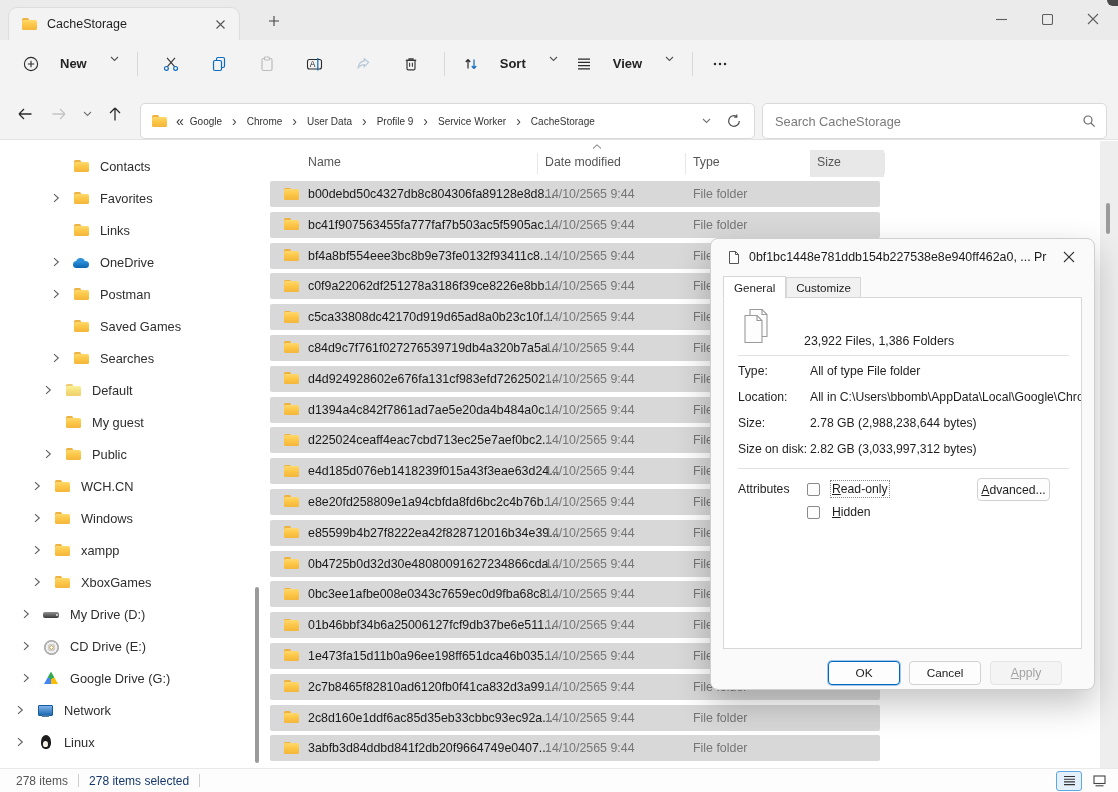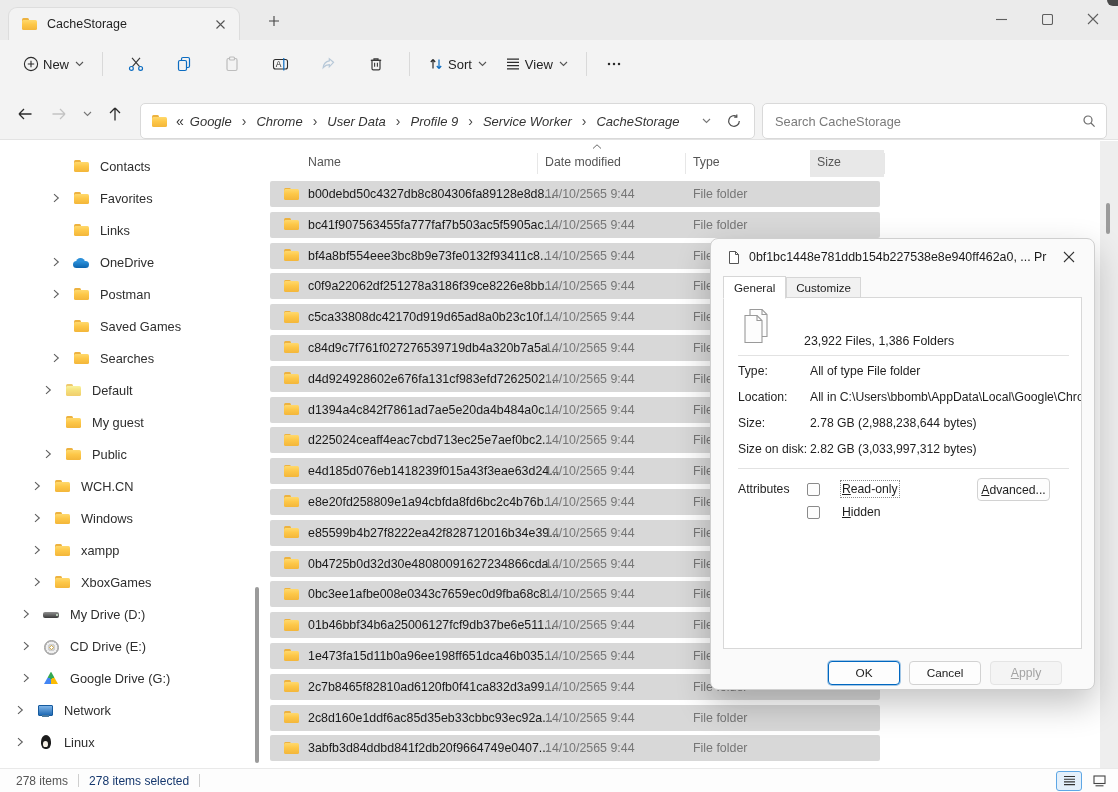--- a/index.html
+++ b/index.html
@@ -25,7 +25,7 @@
   
   .toolbar { position:absolute; left:0; top:40px; width:1118px; height:48px; background:#f3f3f3;
              display:flex; align-items:center; padding-left:14px; }
-  .tb-btn { display:flex; align-items:center; gap:4px; padding:7px 9px; border-radius:5px; color:#232323; }
+  .tb-btn { display:flex; gap:21px; padding:7px 9px; border-radius:5px; color:#232323;font-weight:bold; }
   .tb-ico-btn { width:48px; height:36px; display:flex; align-items:center; justify-content:center; border-radius:5px; }
   .tb-sep { width:1px; height:24px; background:#d9d9d9; margin:0 9px; }
   .tb-chev { margin-left:2px; }

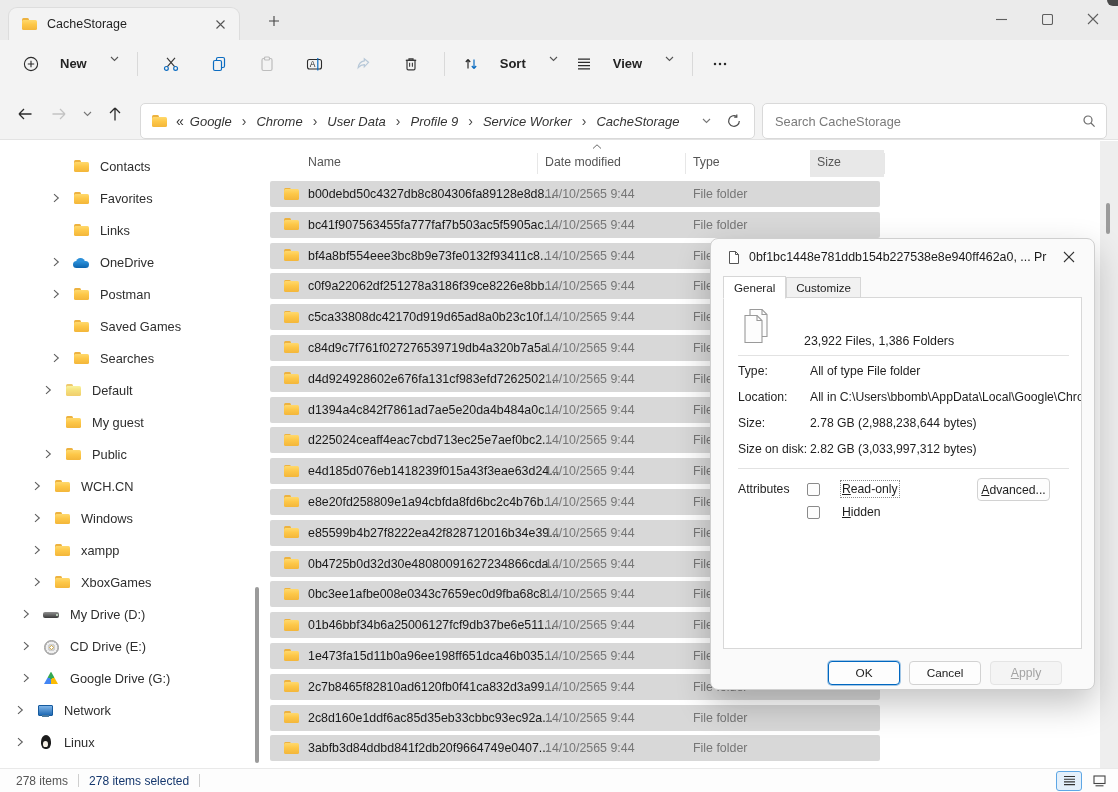--- a/index.html
+++ b/index.html
@@ -42,7 +42,7 @@
   .crumb-sep { color:#444; font-size:14px; margin:0 8px; }
   .crumb-group { display:flex; align-items:center; }
   .crumb-group:first-of-type .crumb-sep { display:none; }
-  .crumb { color:#333; font-size:13px; padding:3px 2px; border-radius:3px;font-style:italic; }
+  .crumb { color:#333; font-size:10px; padding:3px 2px; border-radius:3px; }
   .crumb-box .box-btn { width:28px; height:28px; display:flex; align-items:center; justify-content:center; border-radius:4px; }
   .search-box { position:absolute; left:762px; top:15px; width:345px; height:36px; background:#fff;
                 border:1px solid #d9d9d9; border-radius:5px; display:flex; align-items:center; padding:0 10px 0 12px; }

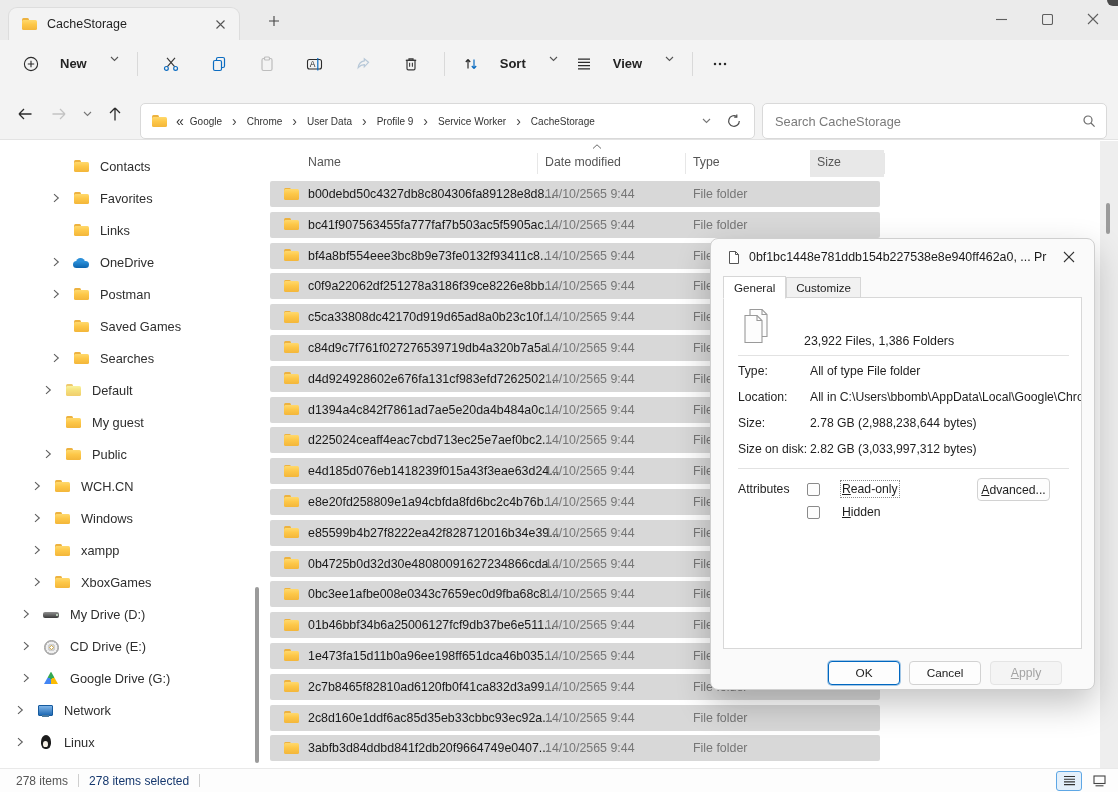--- a/index.html
+++ b/index.html
@@ -119,7 +119,7 @@
   .fld { position:absolute; height:20px; line-height:20px; font-size:12.2px; white-space:nowrap; }
   .fld-label { left:14px; color:#1e1e1e; }
   .fld-value { left:86px; right:0; overflow:hidden; color:#1e1e1e; }
-  .attr-row { position:absolute; left:83px; display:flex; align-items:center; gap:22px; height:20px; }
+  .attr-row { position:absolute; left:83px; display:flex; align-items:center; gap:12px; height:20px; }
   .checkbox { width:13px; height:13px; background:#fdfdfd; border:1px solid #8a8a8a; border-radius:2px; flex:0 0 13px; }
   .accel { display:inline-block; font-size:12.2px; color:#1e1e1e; }
   .accel::first-letter { text-decoration:underline; }

